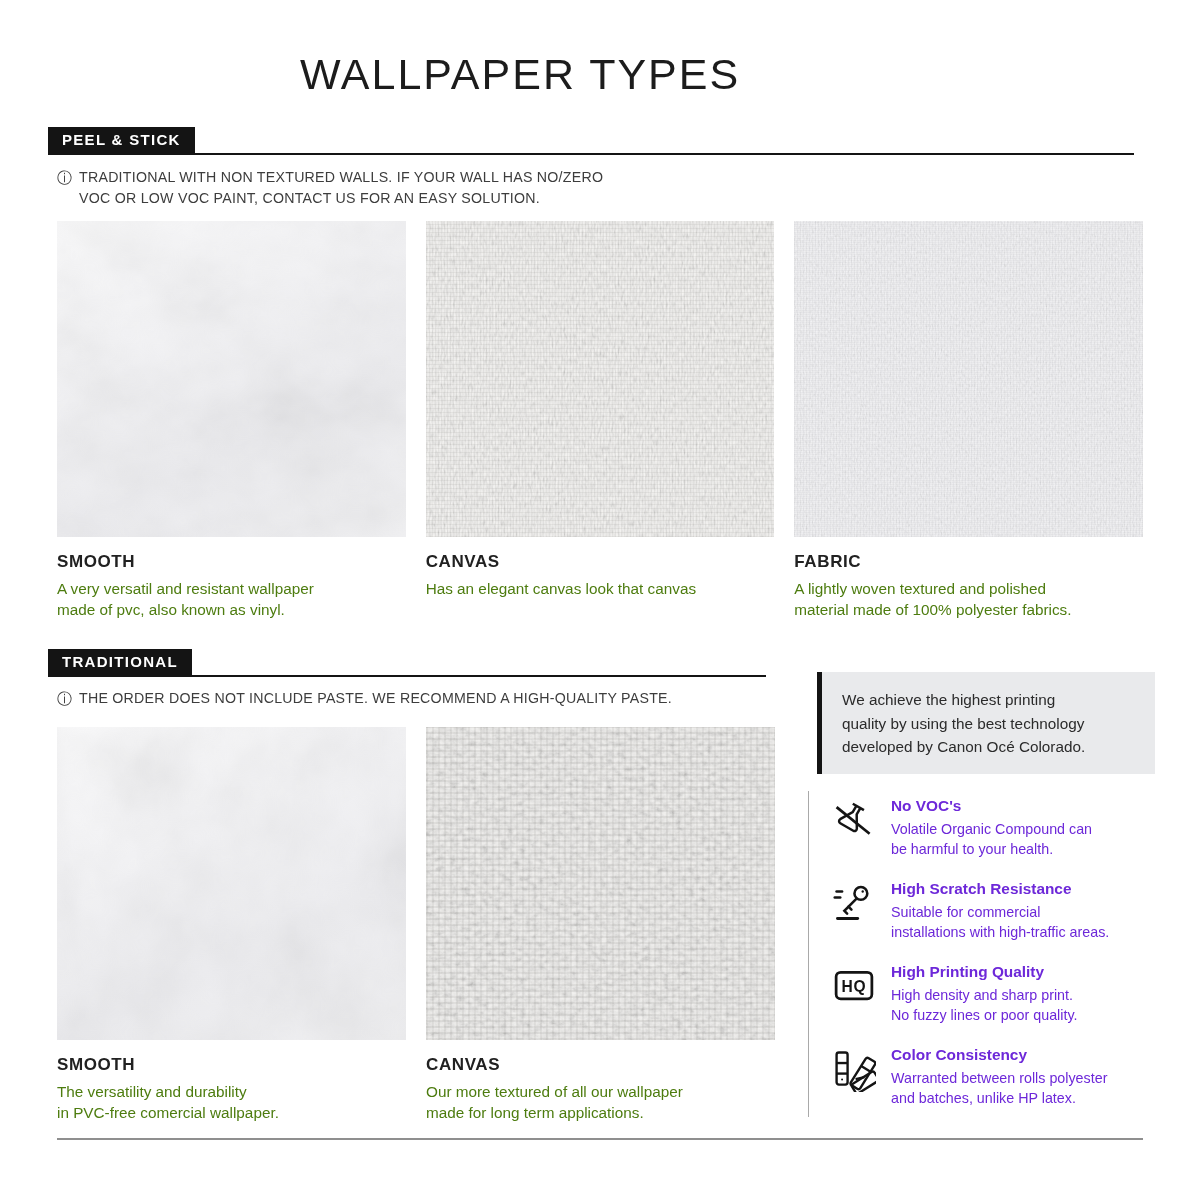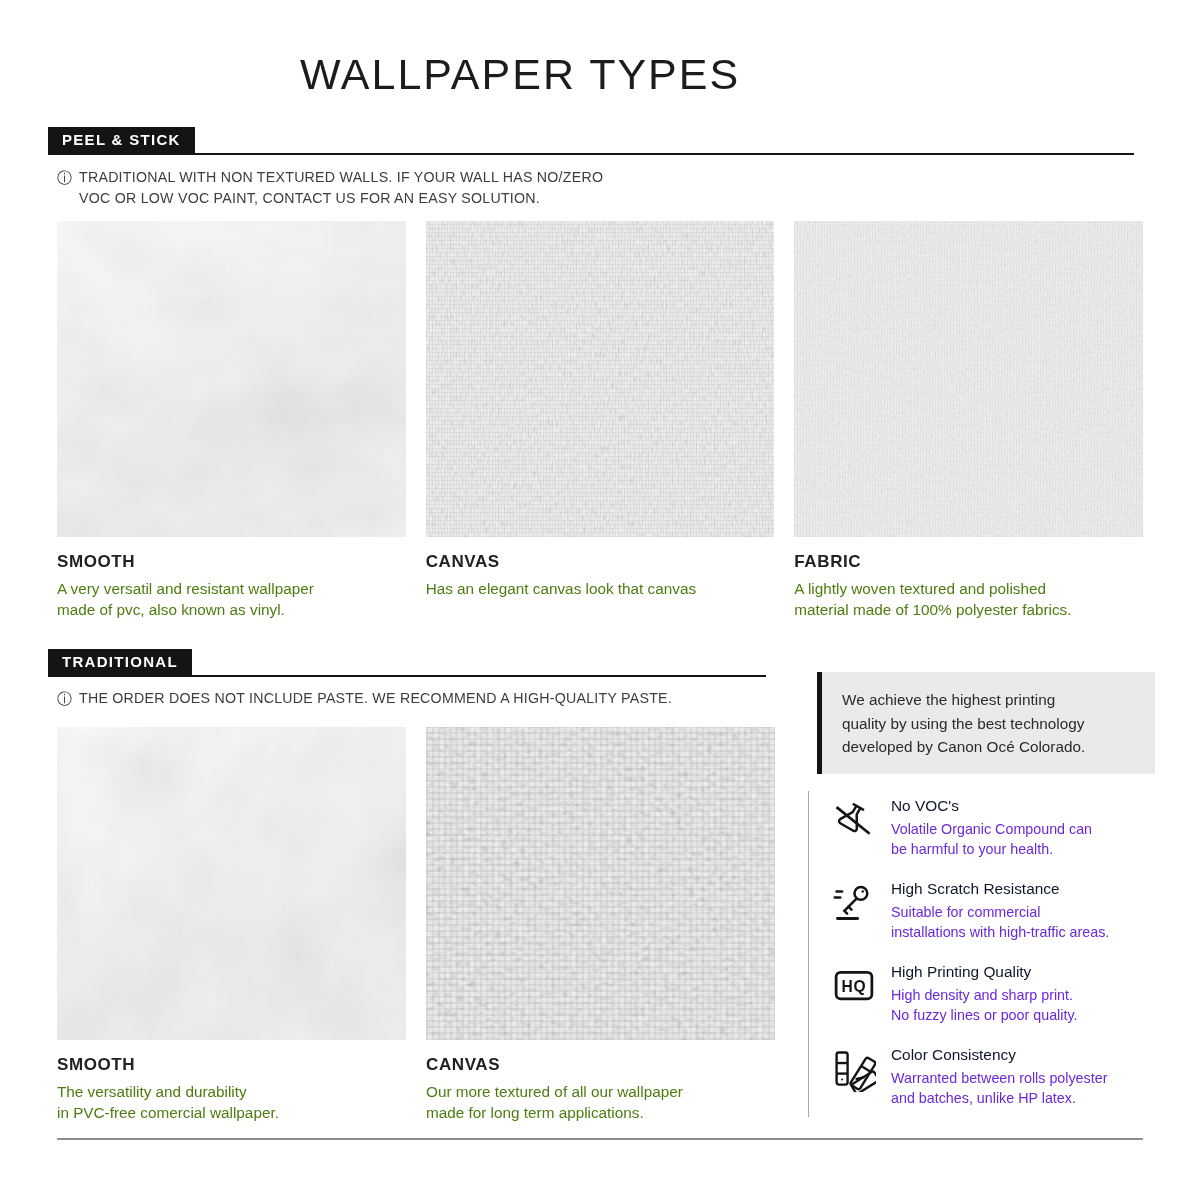--- a/index.html
+++ b/index.html
@@ -70,7 +70,7 @@
   .feature{display:flex;gap:15px;padding-left:23px;margin-bottom:21px;align-items:flex-start;}
   .f-icon{flex:none;width:44px;height:46px;}
   .f-icon svg{width:44px;height:46px;display:block;}
-  .f-title{font-size:15.4px;font-weight:normal;color:#0f172a;margin:0 0 4px;}
+  .f-title{font-size:15.4px;font-weight:bold;color:#6d28d9;margin:0 0 4px;}
   .f-desc{font-size:14.3px;line-height:1.4;color:#6d28d9;}
   .f-desc span{display:block;}
   

